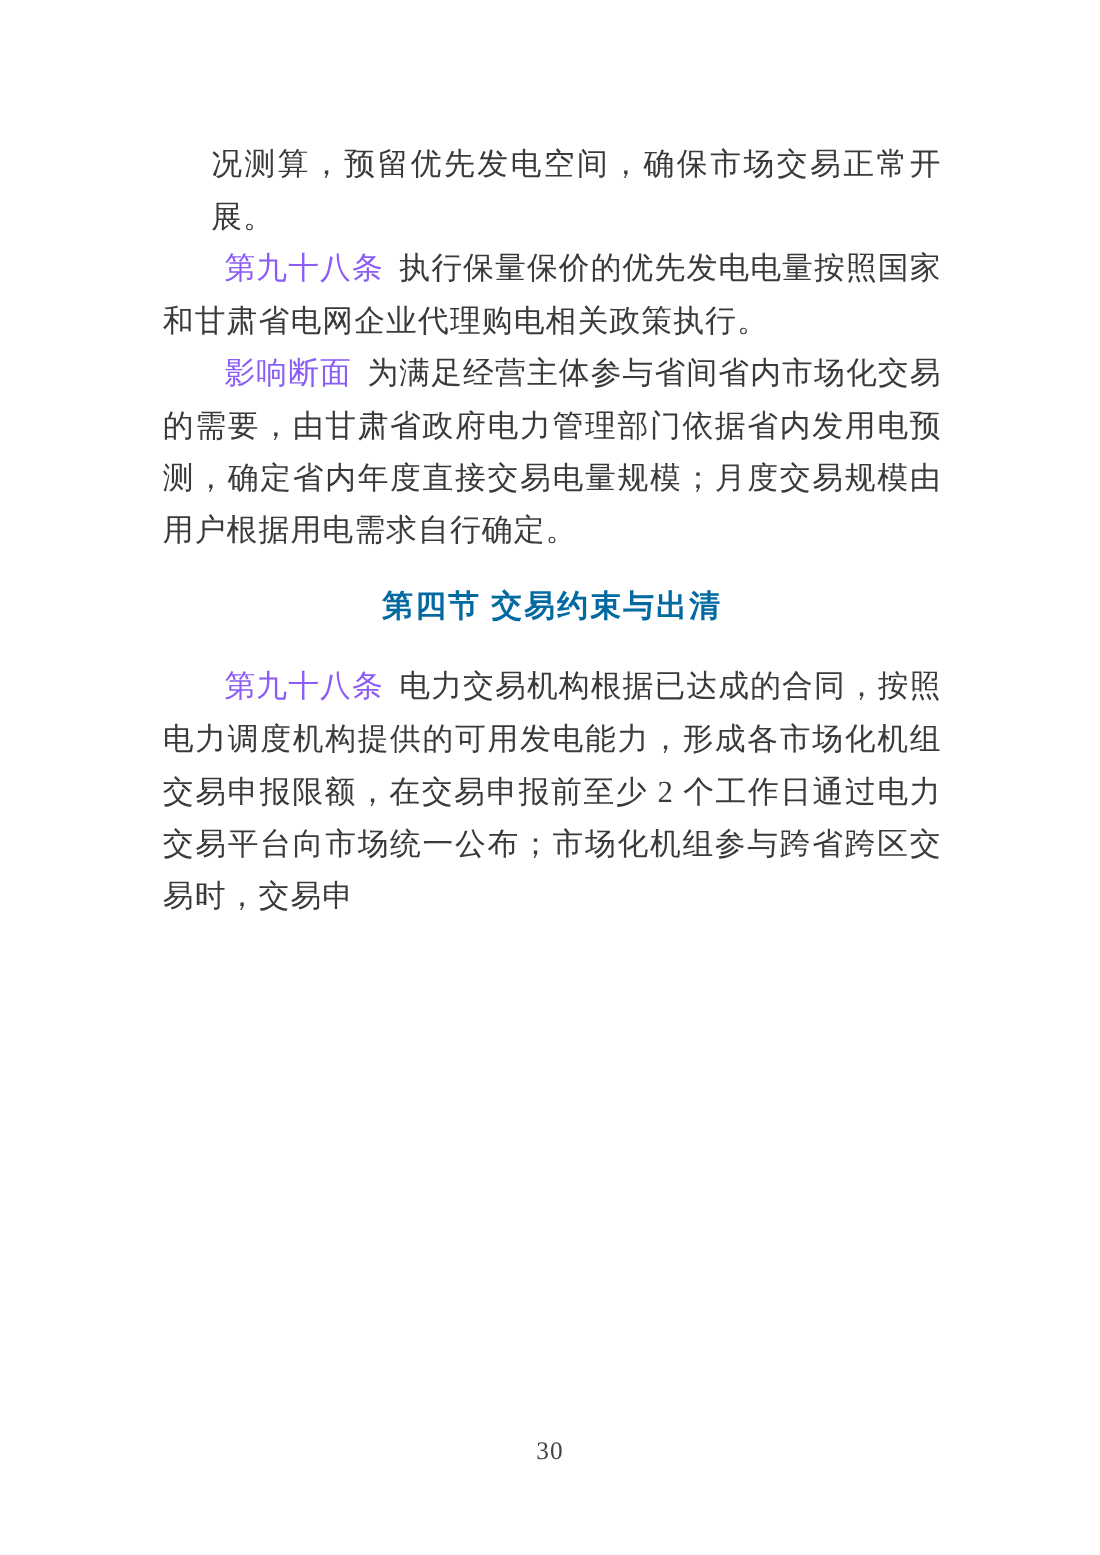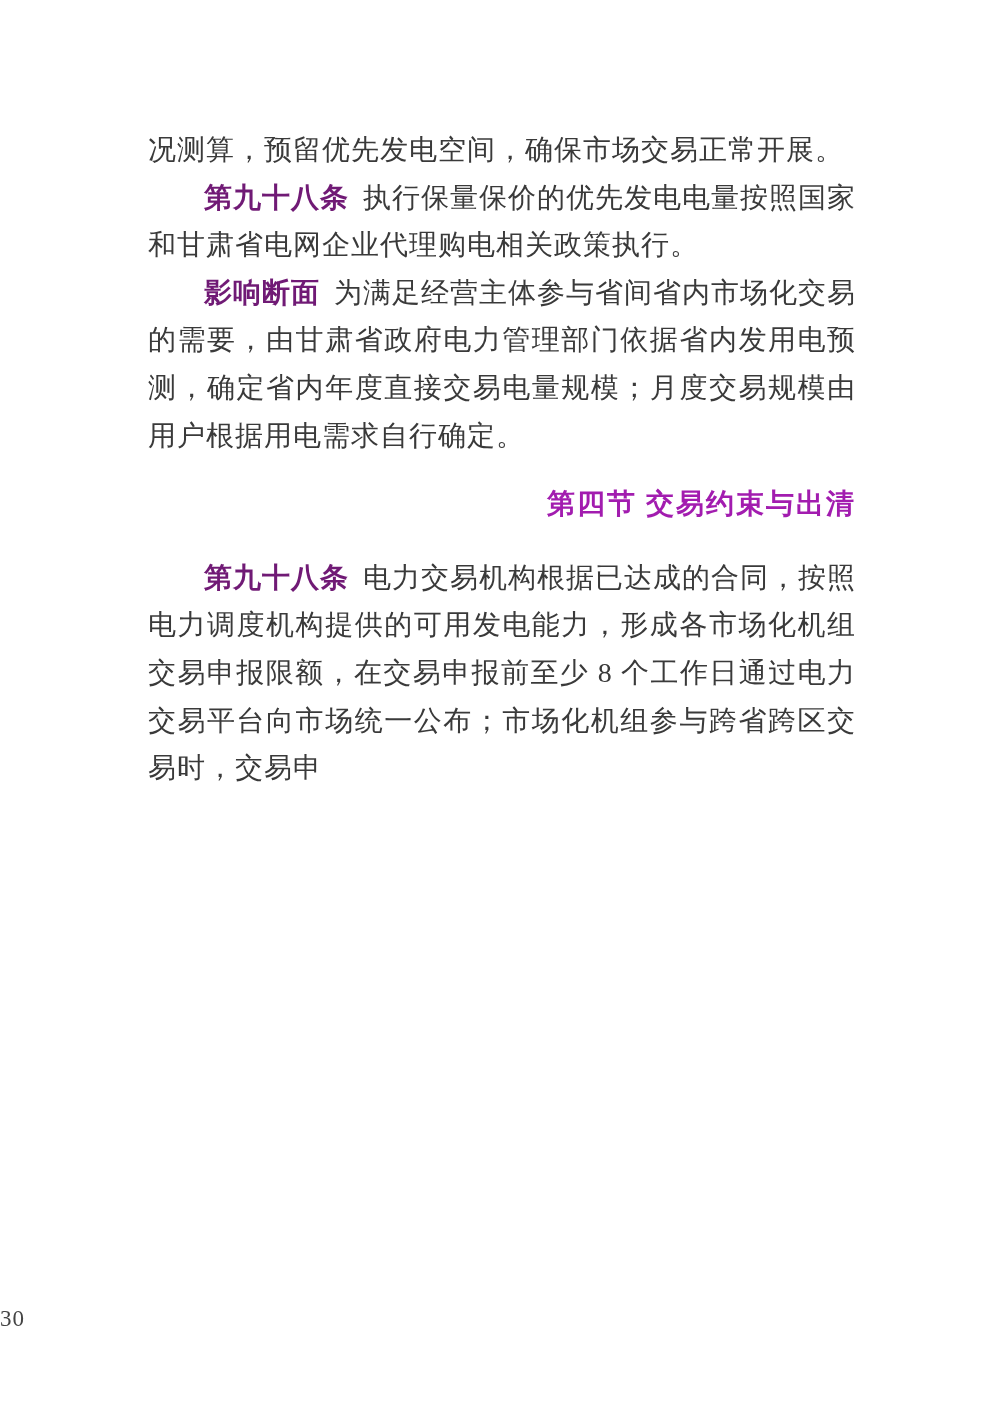--- a/index.html
+++ b/index.html
@@ -34,6 +34,7 @@
   }
   .para.no-indent {
     text-indent: 0;
+    margin-left: 44px;
   }
   .lead {
     font-weight: bold;

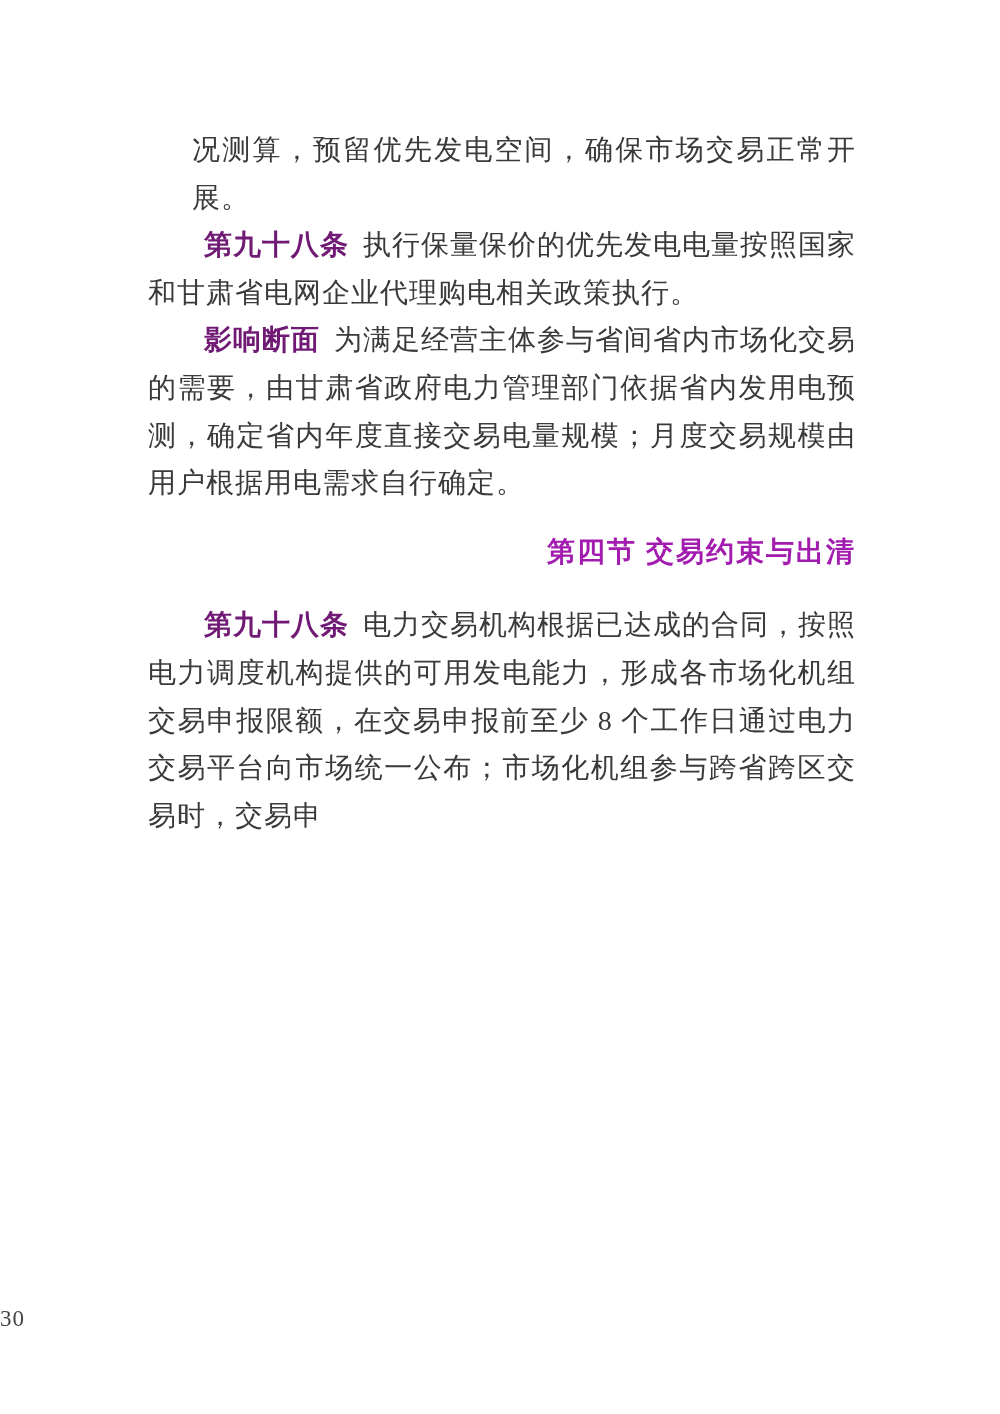--- a/index.html
+++ b/index.html
@@ -37,8 +37,8 @@
     margin-left: 44px;
   }
   .lead {
-    font-weight: bold;
-    color: #701a75;
+    font-weight: normal;
+    color: #8b5cf6;
     margin-right: 14px;
   }
   .section-heading {

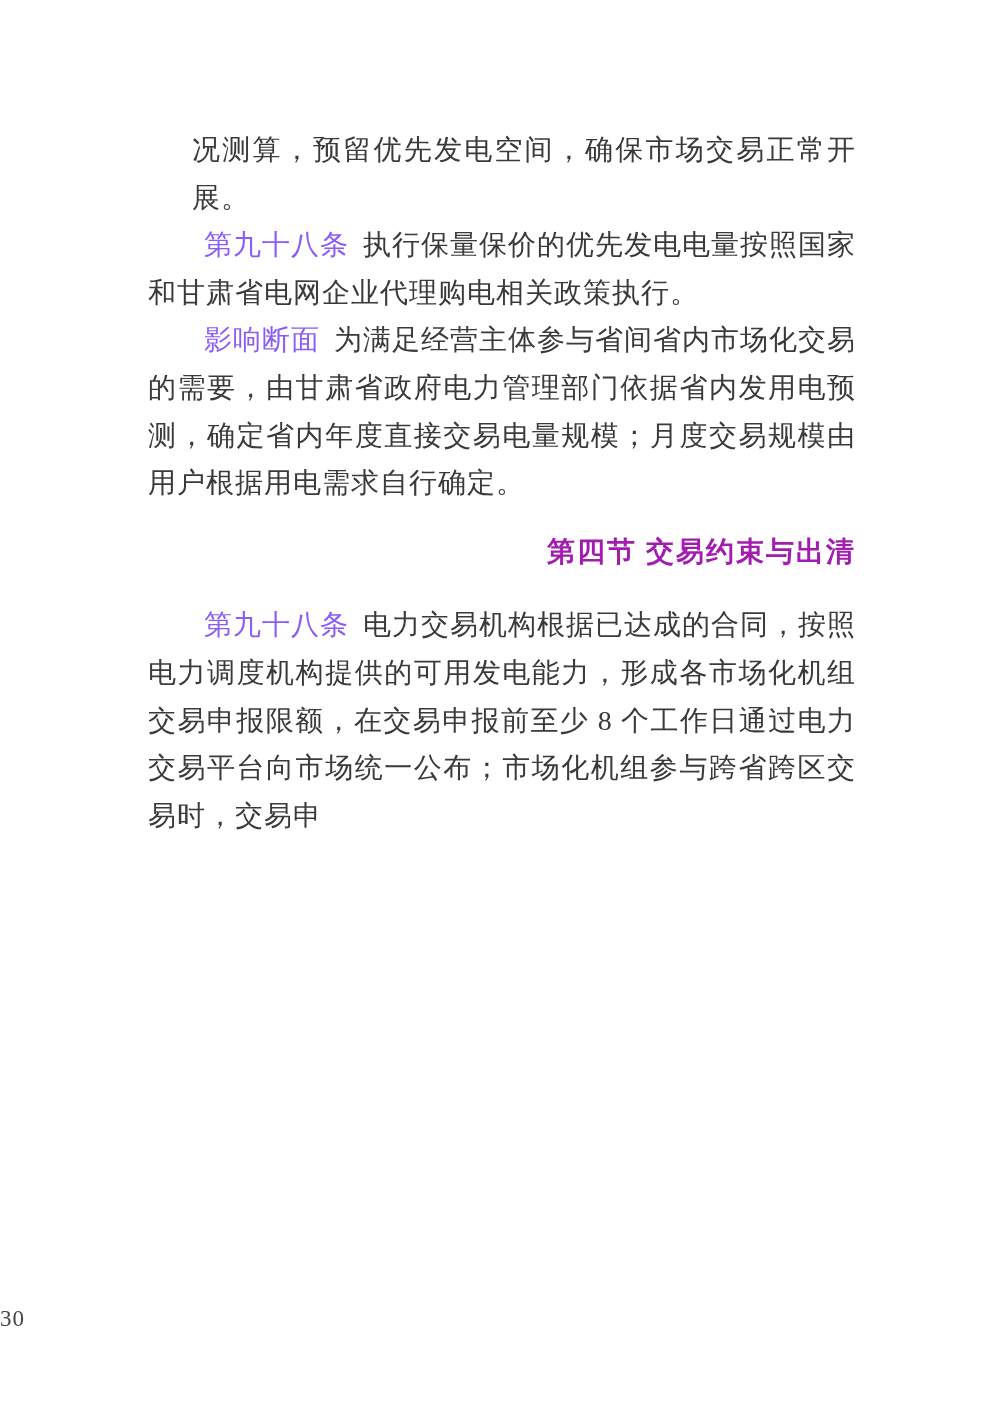--- a/index.html
+++ b/index.html
@@ -44,8 +44,8 @@
   .section-heading {
     font-size: 28px;
     font-weight: bold;
-    color: #a21caf;
-    text-align: right;
+    color: #0369a1;
+    text-align: center;
     letter-spacing: 2px;
     line-height: 47.6px;
     margin: 21px 0 26px 0;

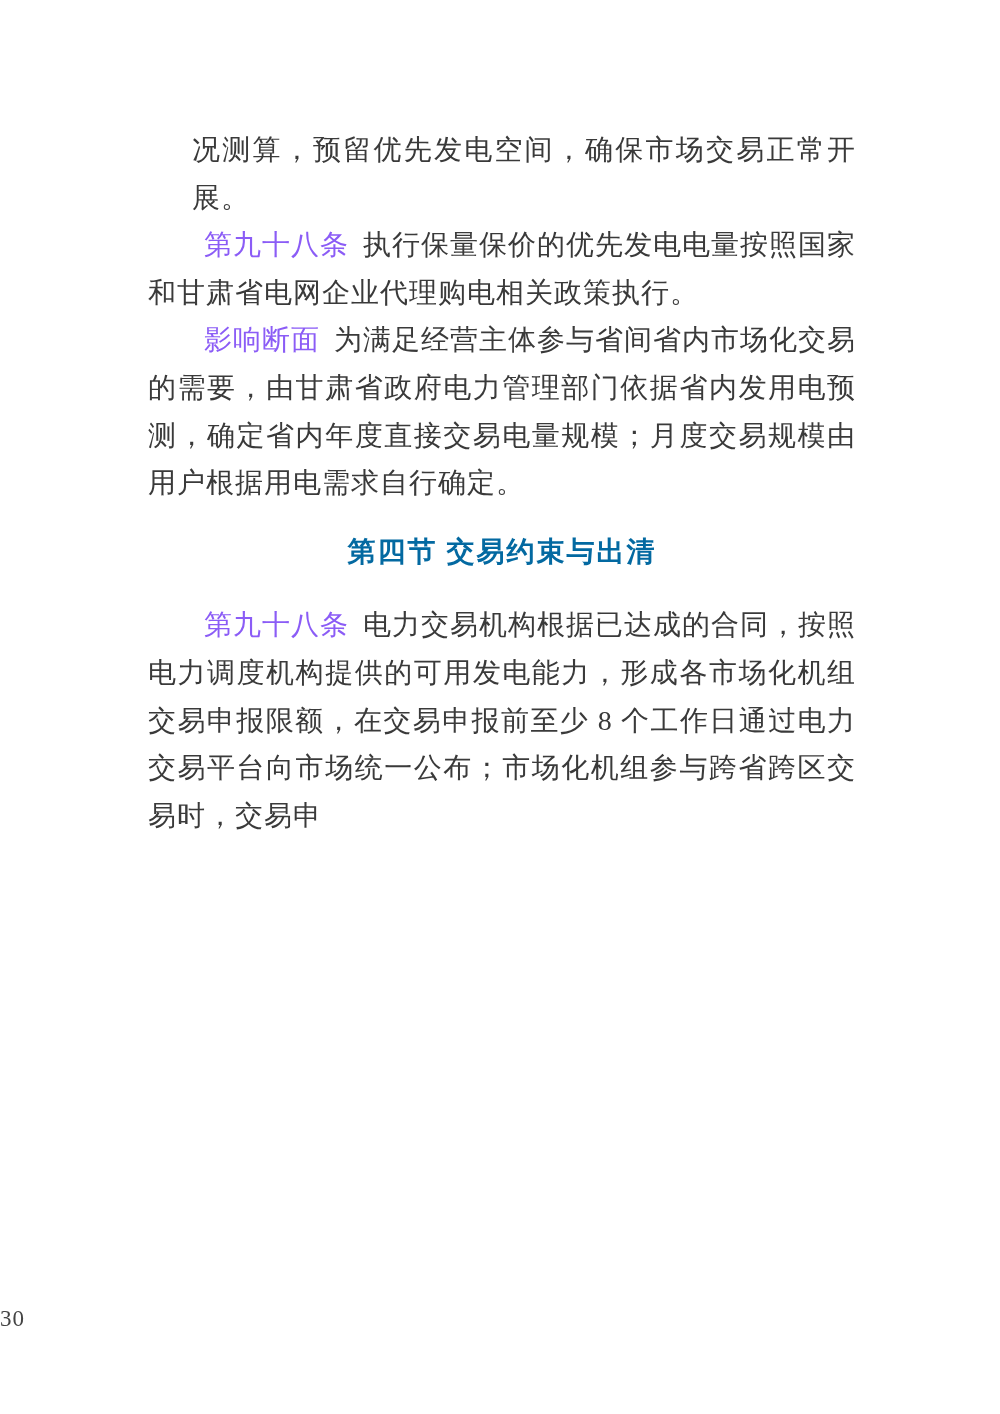--- a/index.html
+++ b/index.html
@@ -77,7 +77,7 @@
 
 
 
-    <p class="para"><span class="lead">第九十八条</span><span>电力交易机构根据已达成的合同，按照电力调度机构提供的可用发电能力，形成各市场化机组交易申报限额，在交易申报前至少 8 个工作日通过电力交易平台向市场统一公布；市场化机组参与跨省跨区交易时，交易申</span></p>
+    <p class="para"><span class="lead">第九十八条</span><span>电力交易机构根据已达成的合同，按照电力调度机构提供的可用发电能力，形成各市场化机组交易申报限额，在交易申报前至少 2 个工作日通过电力交易平台向市场统一公布；市场化机组参与跨省跨区交易时，交易申</span></p>
 
   </div>
 

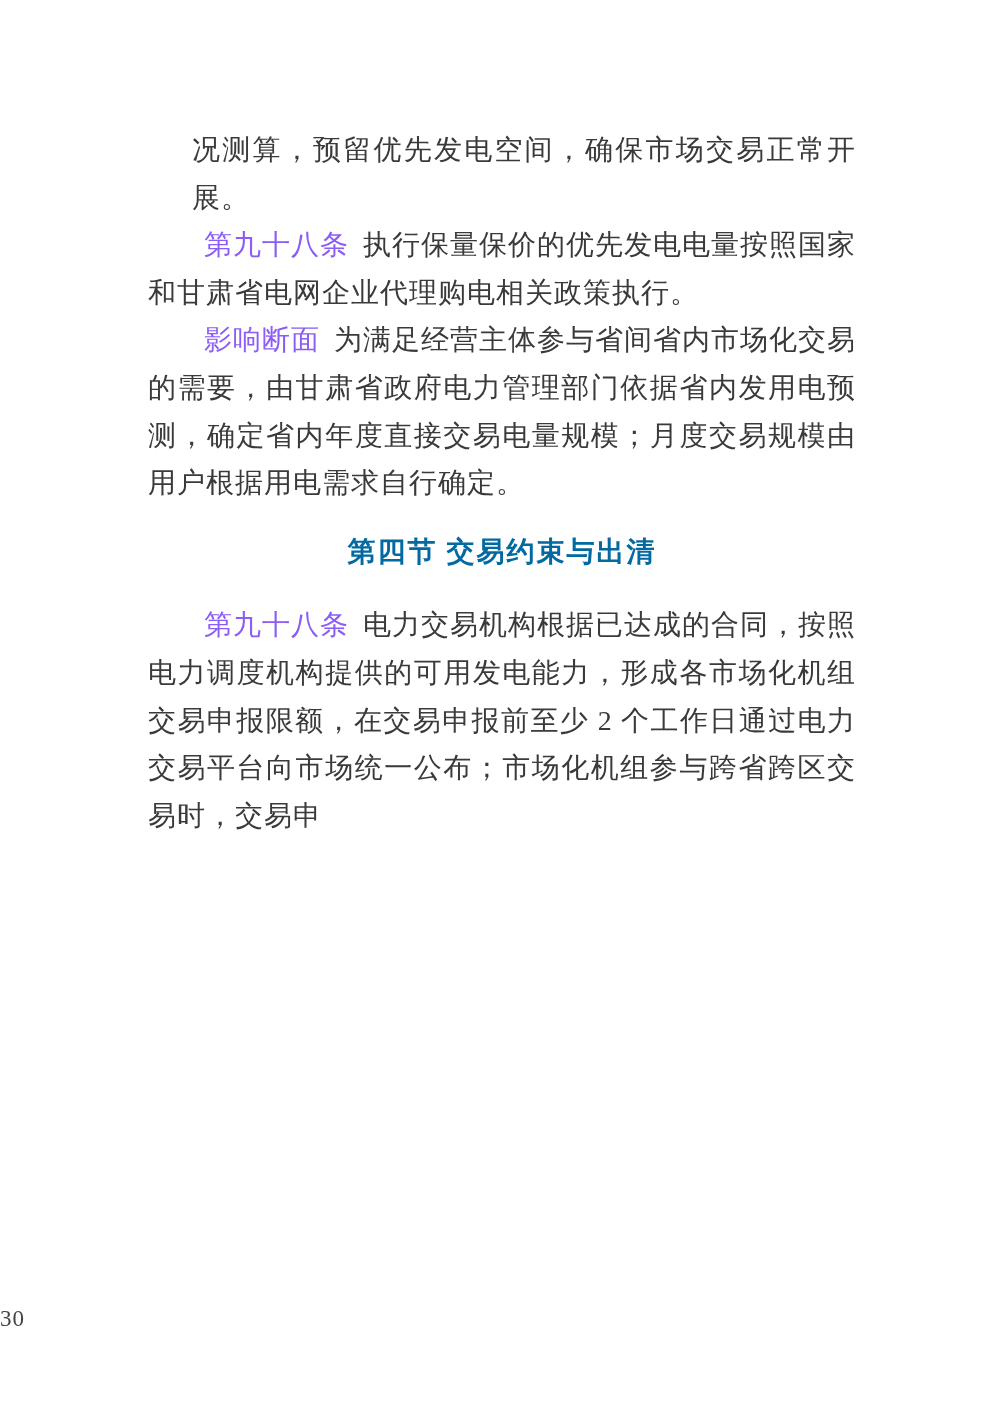--- a/index.html
+++ b/index.html
@@ -55,6 +55,7 @@
     bottom: 82px;
     left: 0;
     width: 100%;
+    text-align: center;
     font-size: 23px;
     letter-spacing: 1px;
     color: #444444;

